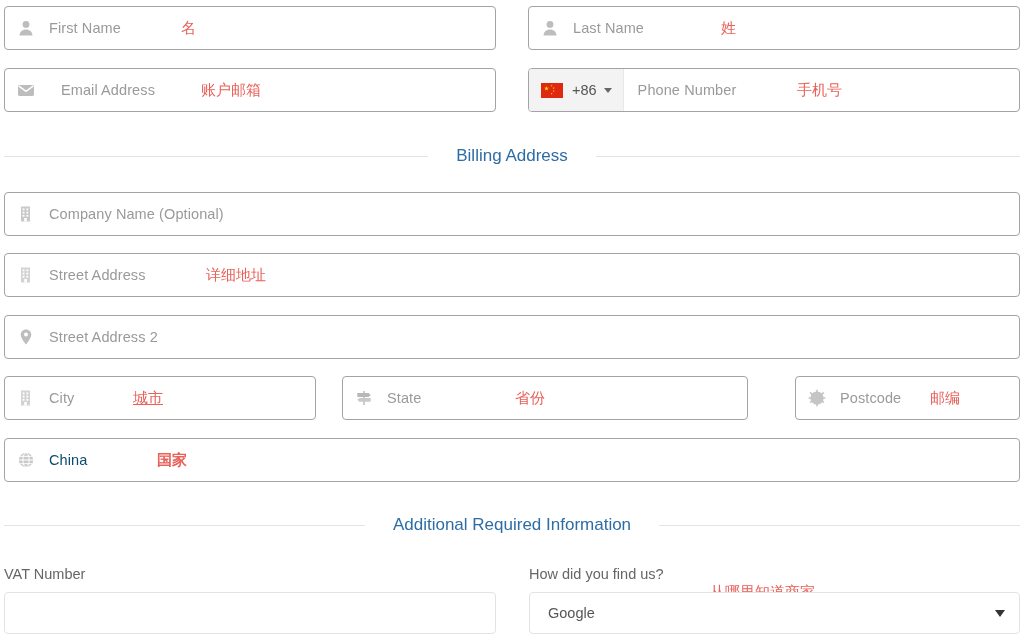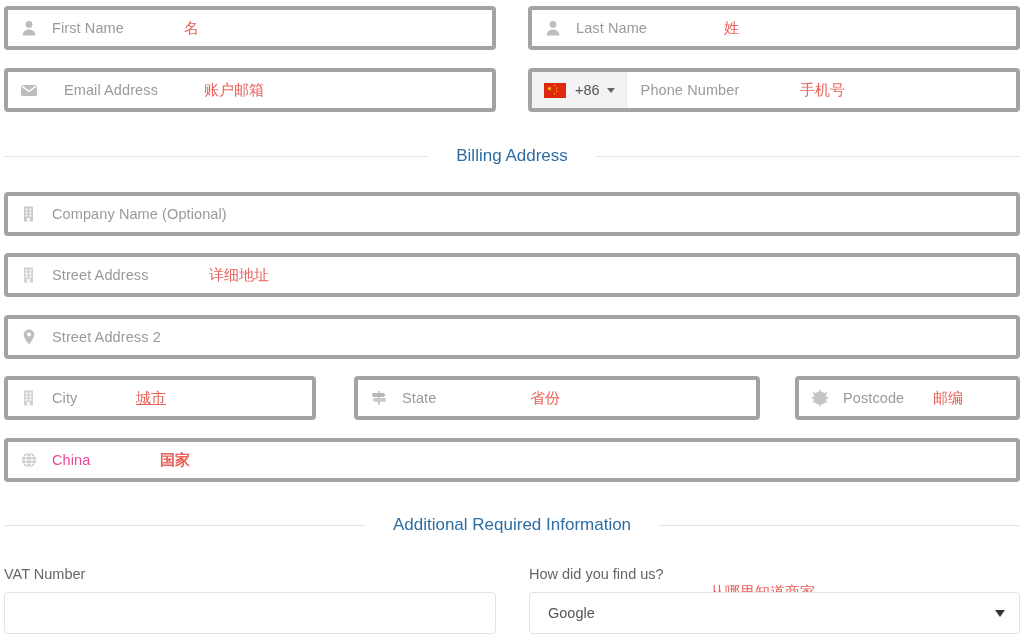--- a/index.html
+++ b/index.html
@@ -30,7 +30,7 @@
   .field {
     box-sizing: border-box;
     height: 44px;
-    border: 4px solid #a3a3a3;
+    border: 1px solid #a3a3a3;
     border-radius: 4px;
     background: #ffffff;
     display: flex;

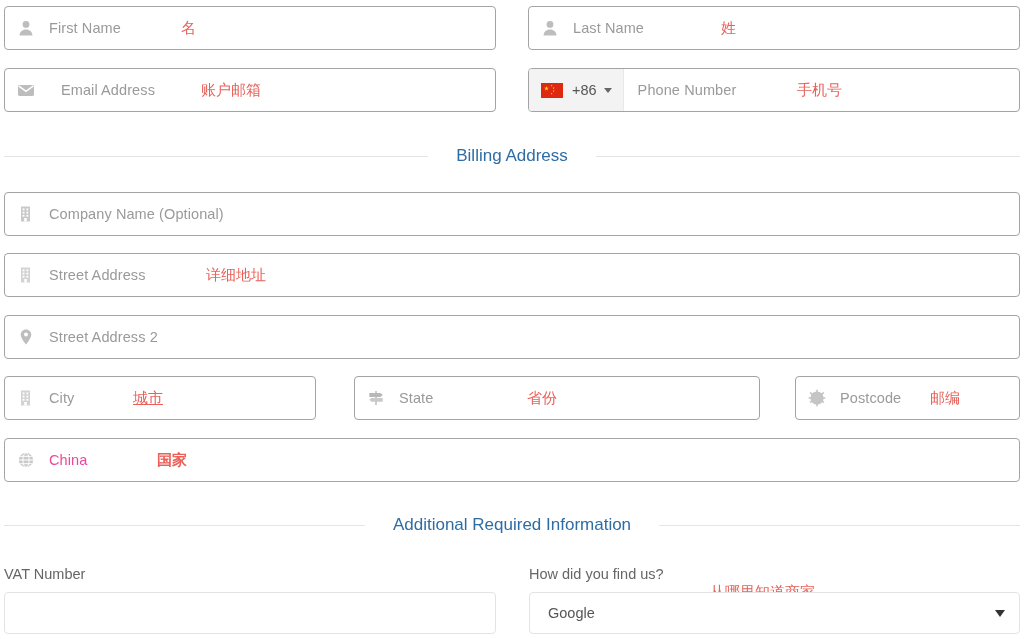--- a/index.html
+++ b/index.html
@@ -302,7 +302,7 @@
     </div>
   </div>
 
-  <div class="row" style="left:354px; top:376px;">
+  <div class="row" style="left:342px; top:376px;">
     <div class="field" style="width:406px;">
       <span class="icon">
         <svg width="18" height="18" viewBox="0 0 18 18">

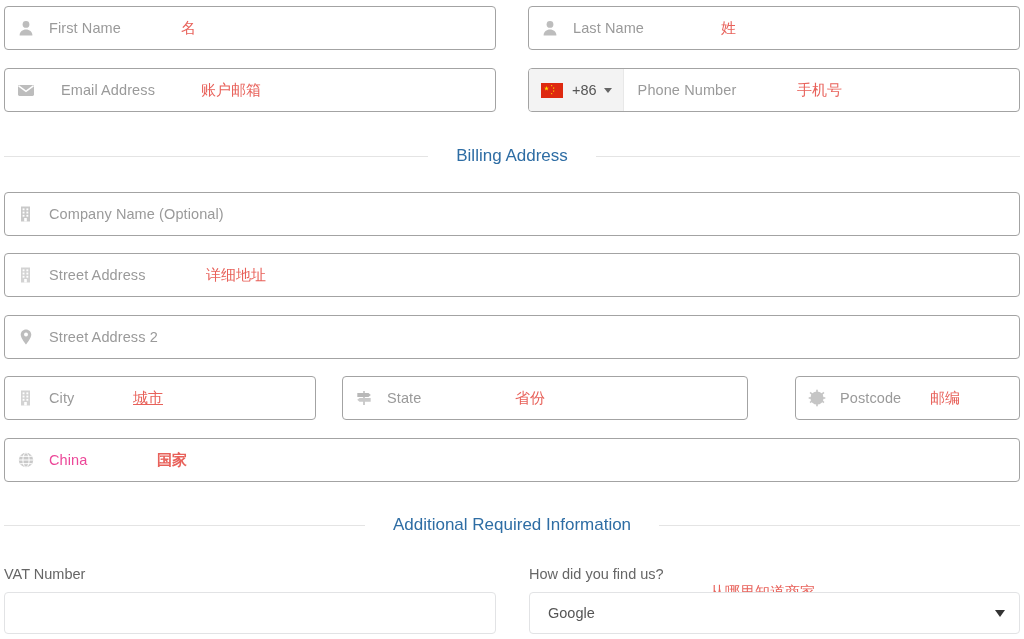--- a/index.html
+++ b/index.html
@@ -56,7 +56,7 @@
   }
   .val {
     font-size: 14.5px;
-    color: #ec4899;
+    color: #0c4a6e;
     letter-spacing: .1px;
     white-space: nowrap;
   }

